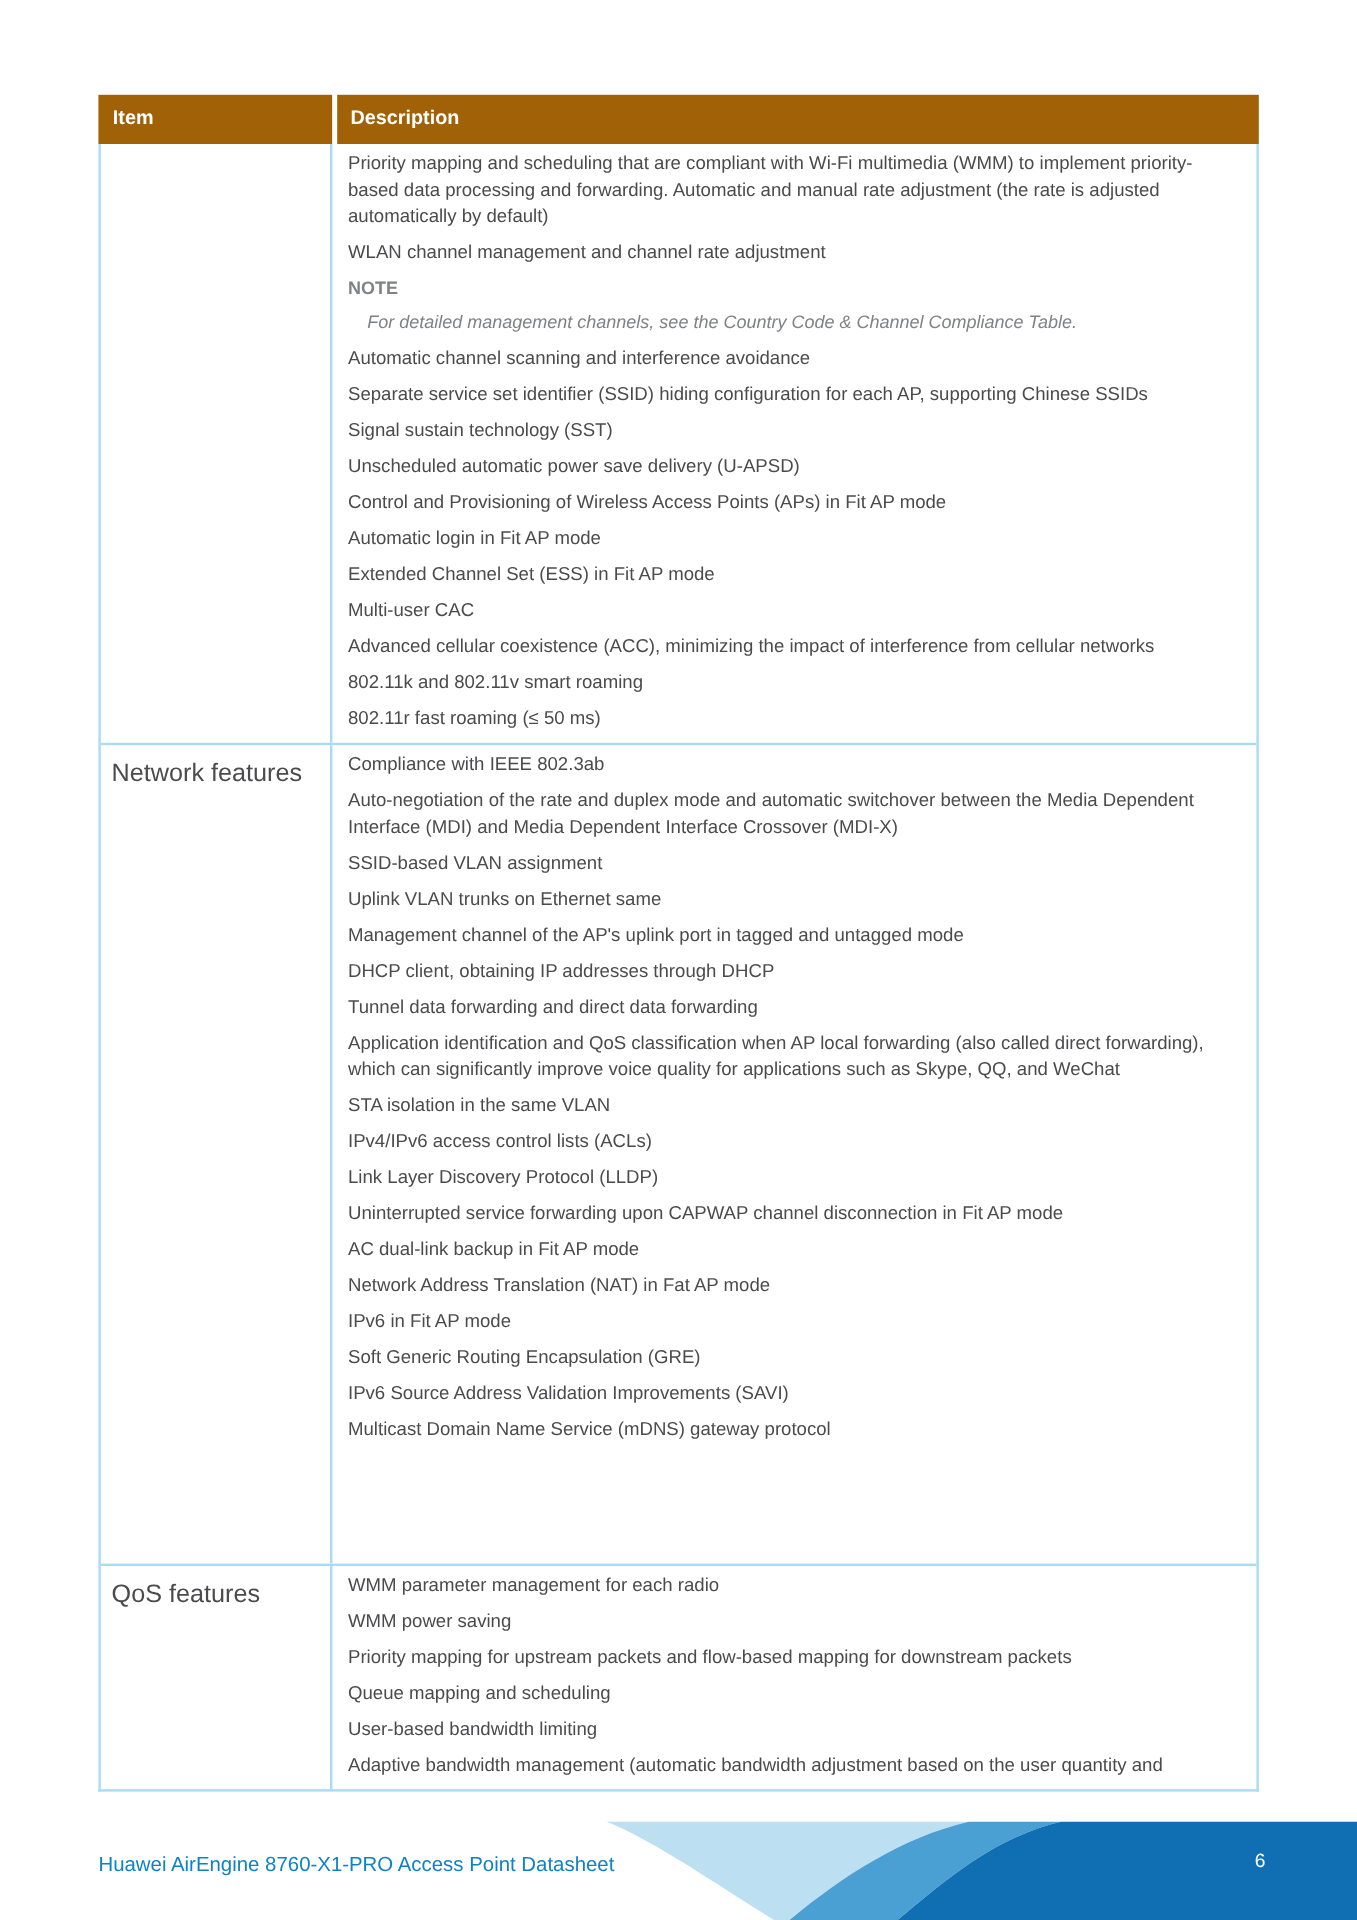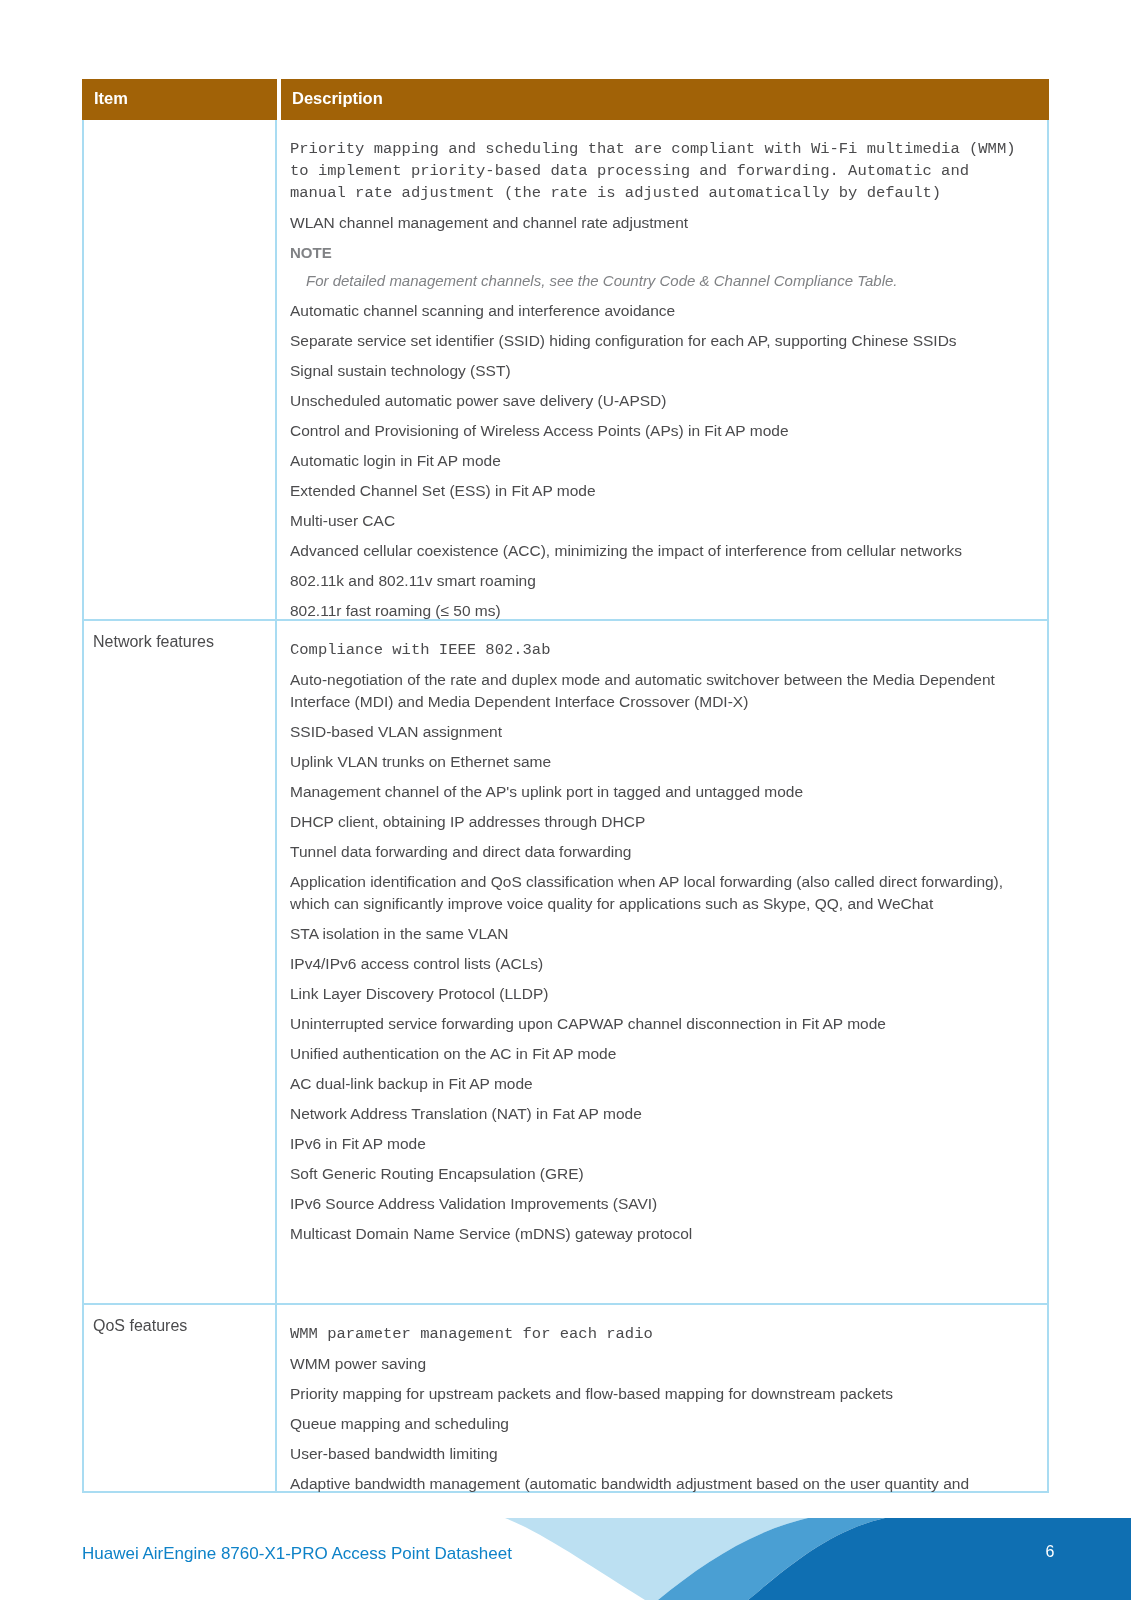--- a/index.html
+++ b/index.html
@@ -30,7 +30,7 @@
   .desc-cell{flex:1;box-sizing:border-box;padding:0 14px 0 13px;
       font-size:15.5px;line-height:22px;color:#4B4B4D;}
   .para{margin:8px 0;}
-  .desc-cell .para:first-child{margin-top:18px;font-family:Liberation Mono, monospace;}
+  .desc-cell .para:first-child{margin-top:6px;}
   .note-label{margin:8px 0 0;font-weight:bold;color:#808285;font-size:15px;line-height:22px;}
   .note-text{margin:6px 0 8px;padding-left:16px;font-style:italic;color:#808285;
       font-size:15px;line-height:22px;}

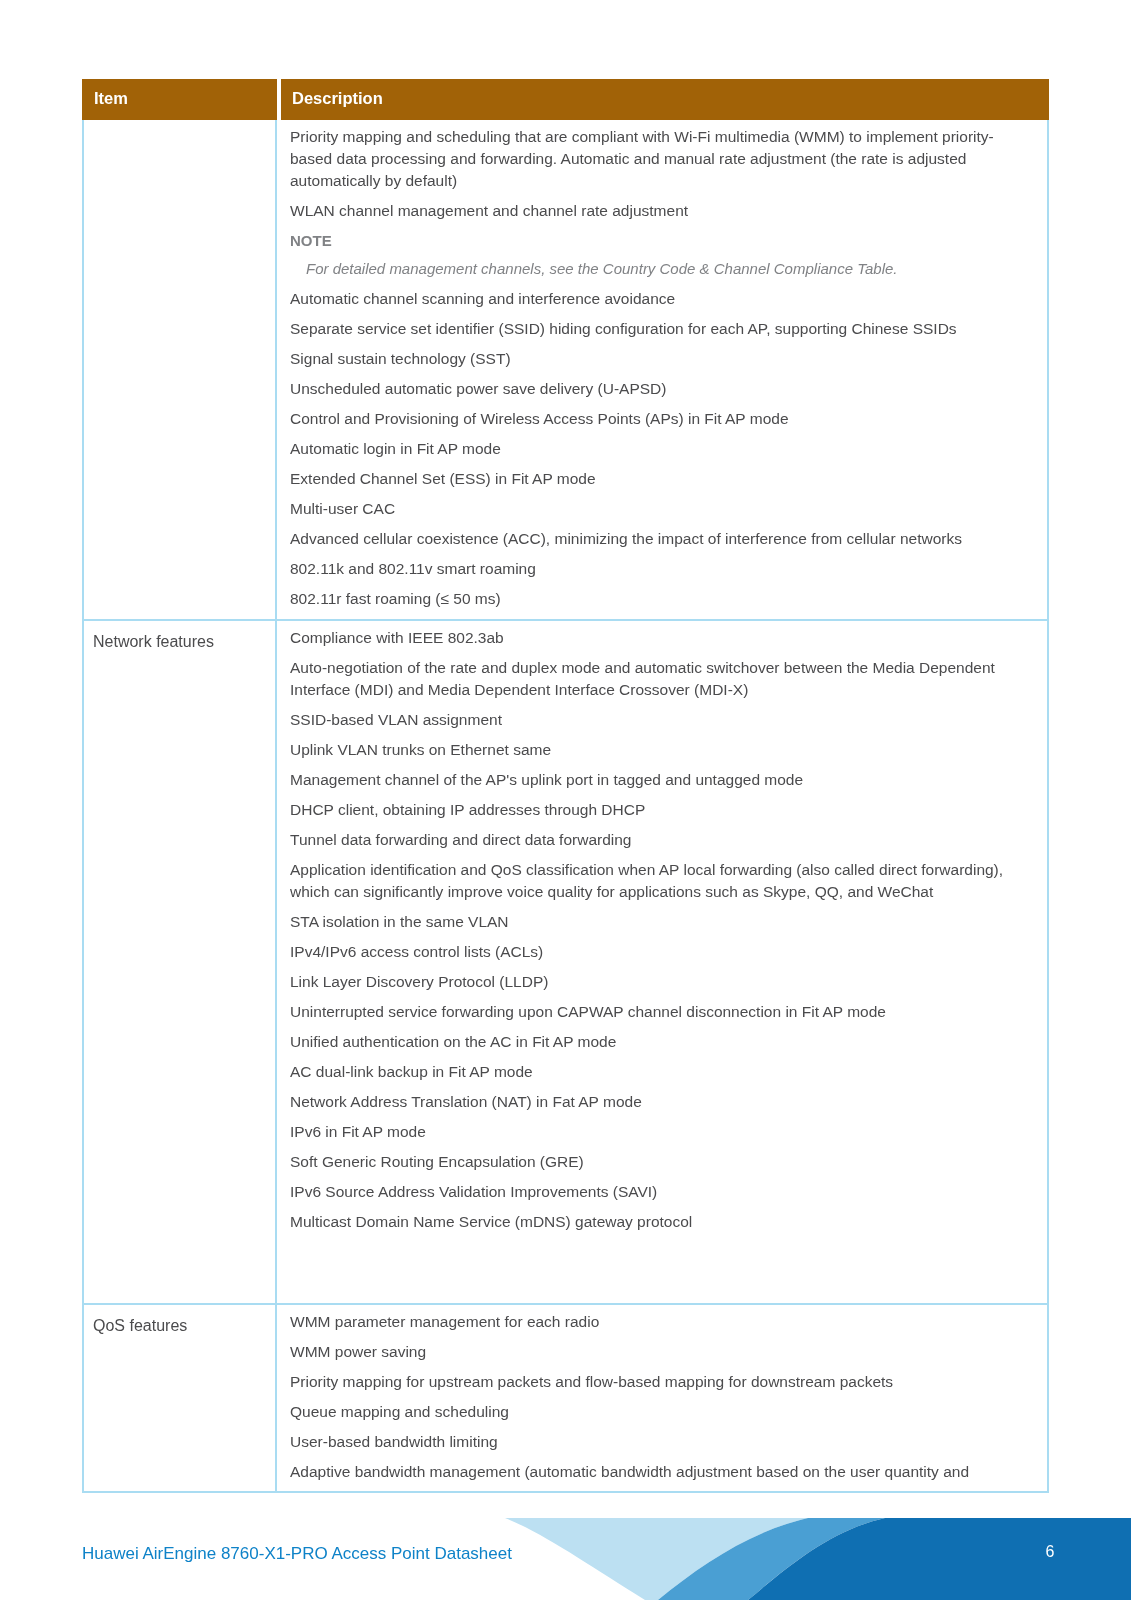--- a/index.html
+++ b/index.html
@@ -26,7 +26,7 @@
   .table-row:nth-child(2){height:684px;}
   .table-row:nth-child(3){height:190px;}
   .item-cell{width:193px;border-right:2px solid #A9DCF2;box-sizing:border-box;
-      padding:12px 8px 0 9px;font-size:16px;color:#4B4B4D;}
+      padding:12px 8px 0 9px;font-size:21px;color:#4B4B4D;}
   .desc-cell{flex:1;box-sizing:border-box;padding:0 14px 0 13px;
       font-size:15.5px;line-height:22px;color:#4B4B4D;}
   .para{margin:8px 0;}

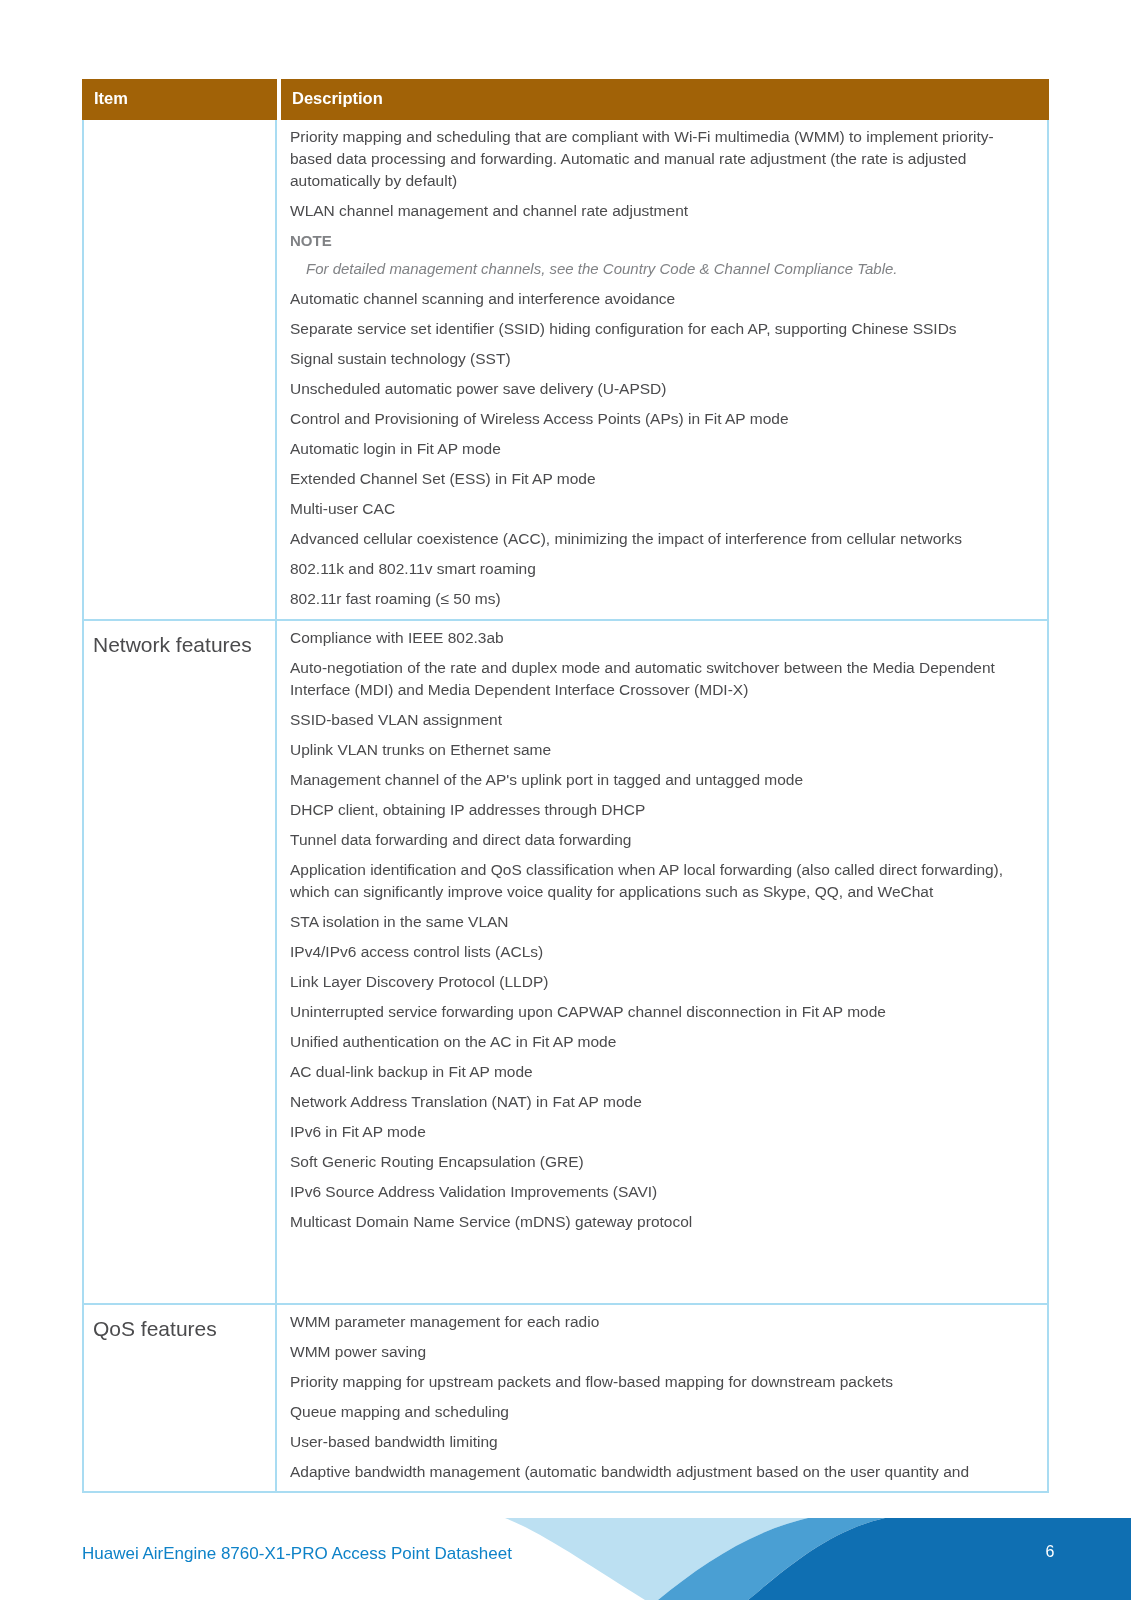--- a/index.html
+++ b/index.html
@@ -87,7 +87,6 @@
             <div class="para">IPv4/IPv6 access control lists (ACLs)</div>
             <div class="para">Link Layer Discovery Protocol (LLDP)</div>
             <div class="para">Uninterrupted service forwarding upon CAPWAP channel disconnection in Fit AP mode</div>
-            <div class="para">Unified authentication on the AC in Fit AP mode</div>
             <div class="para">AC dual-link backup in Fit AP mode</div>
             <div class="para">Network Address Translation (NAT) in Fat AP mode</div>
             <div class="para">IPv6 in Fit AP mode</div>

